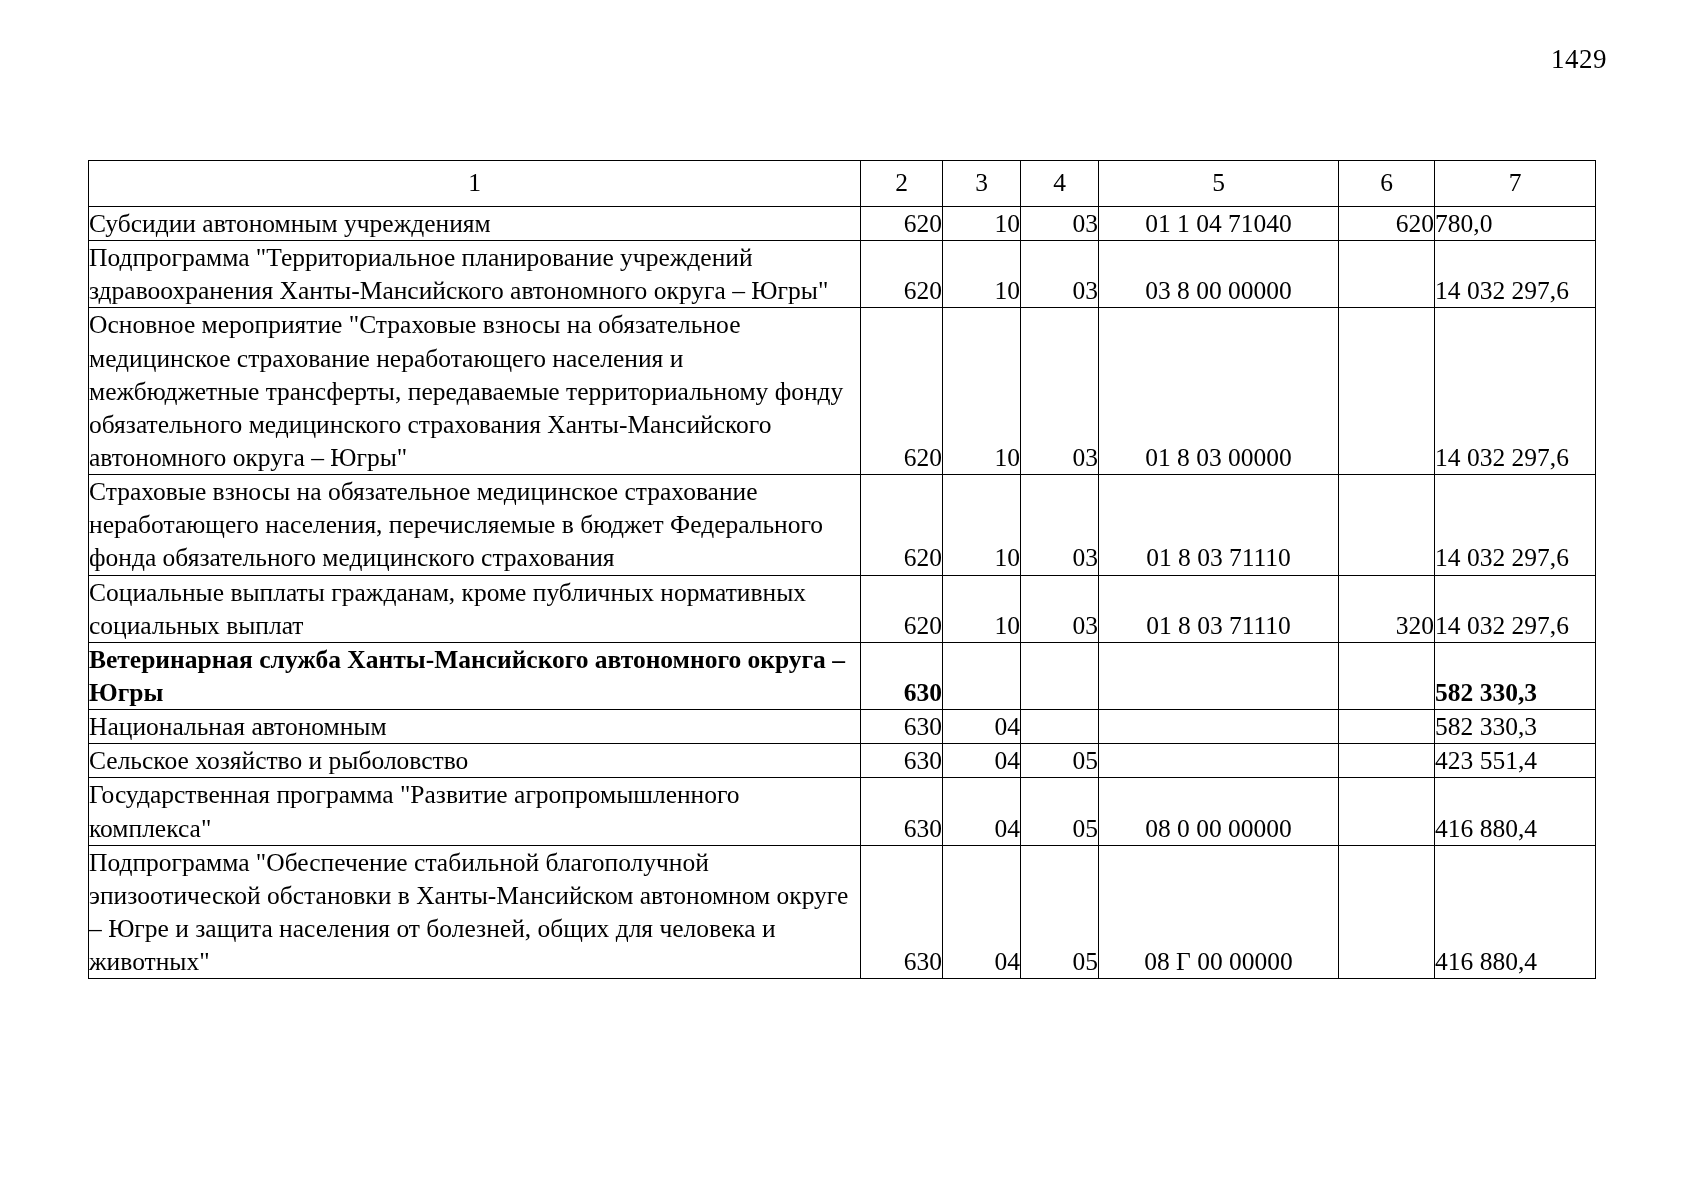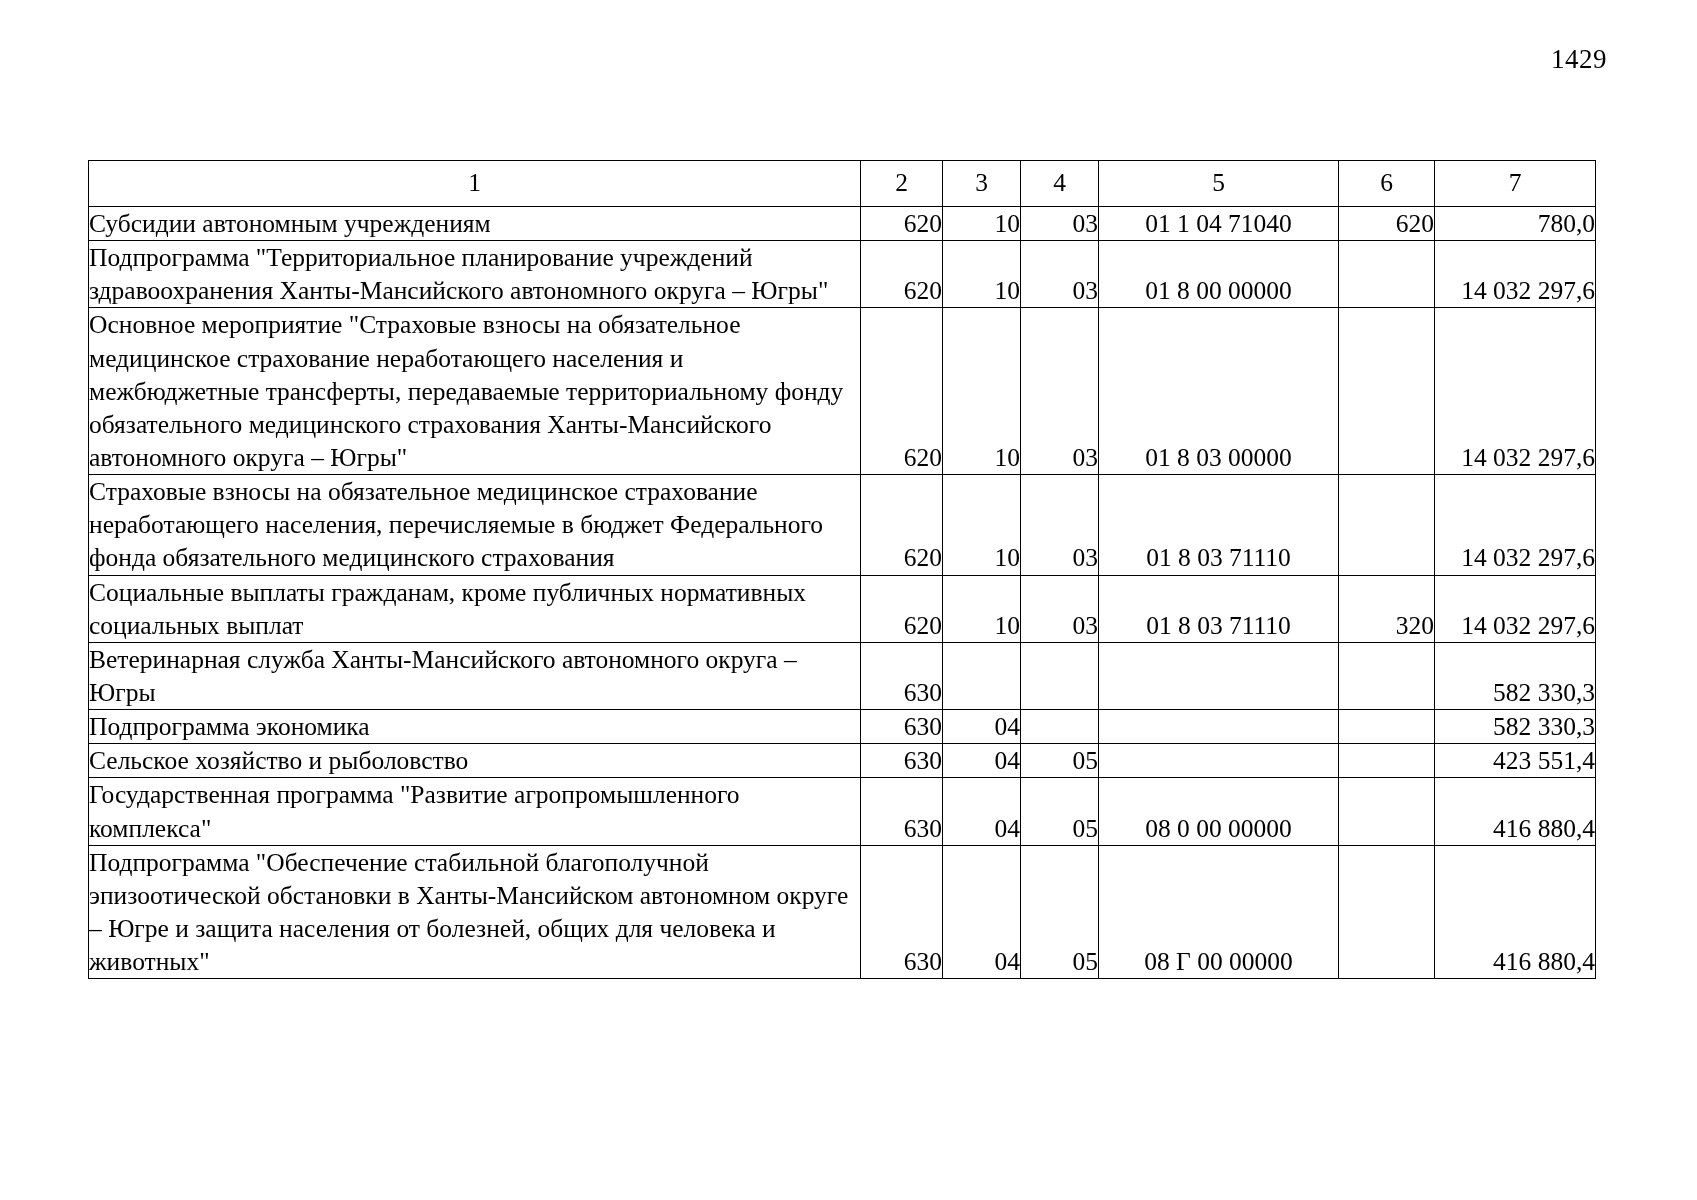--- a/index.html
+++ b/index.html
@@ -80,7 +80,6 @@
     margin-top: 9px;
   }
   td.amount {
-    text-align: right;
     padding: 3px 12px 4px 6px;
     white-space: nowrap;
     border-radius: 10px;

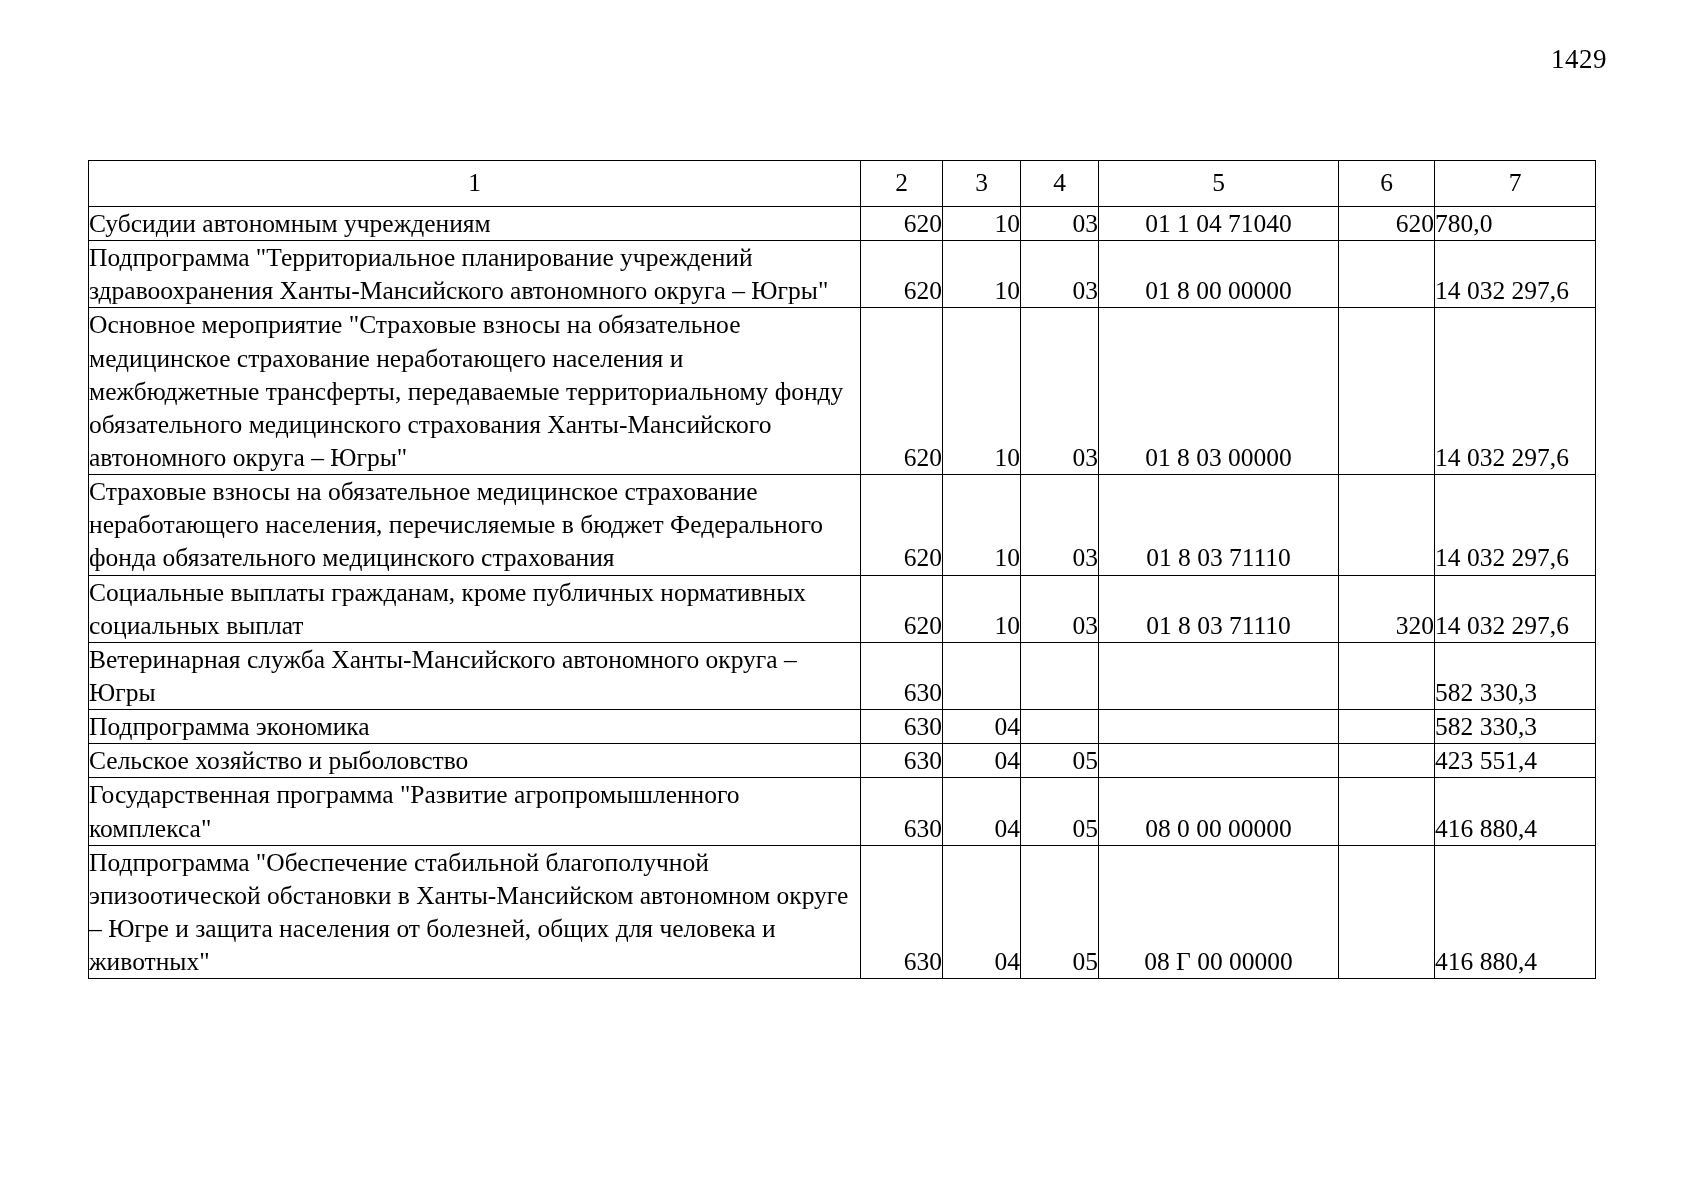--- a/index.html
+++ b/index.html
@@ -130,7 +130,7 @@
             <td class="code">620</td>
             <td class="code">10</td>
             <td class="code">03</td>
-            <td class="code5">01 8 00 00000</td>
+            <td class="code5">03 8 00 00000</td>
             <td class="code"></td>
             <td class="amount">14 032 297,6</td>
           </tr>

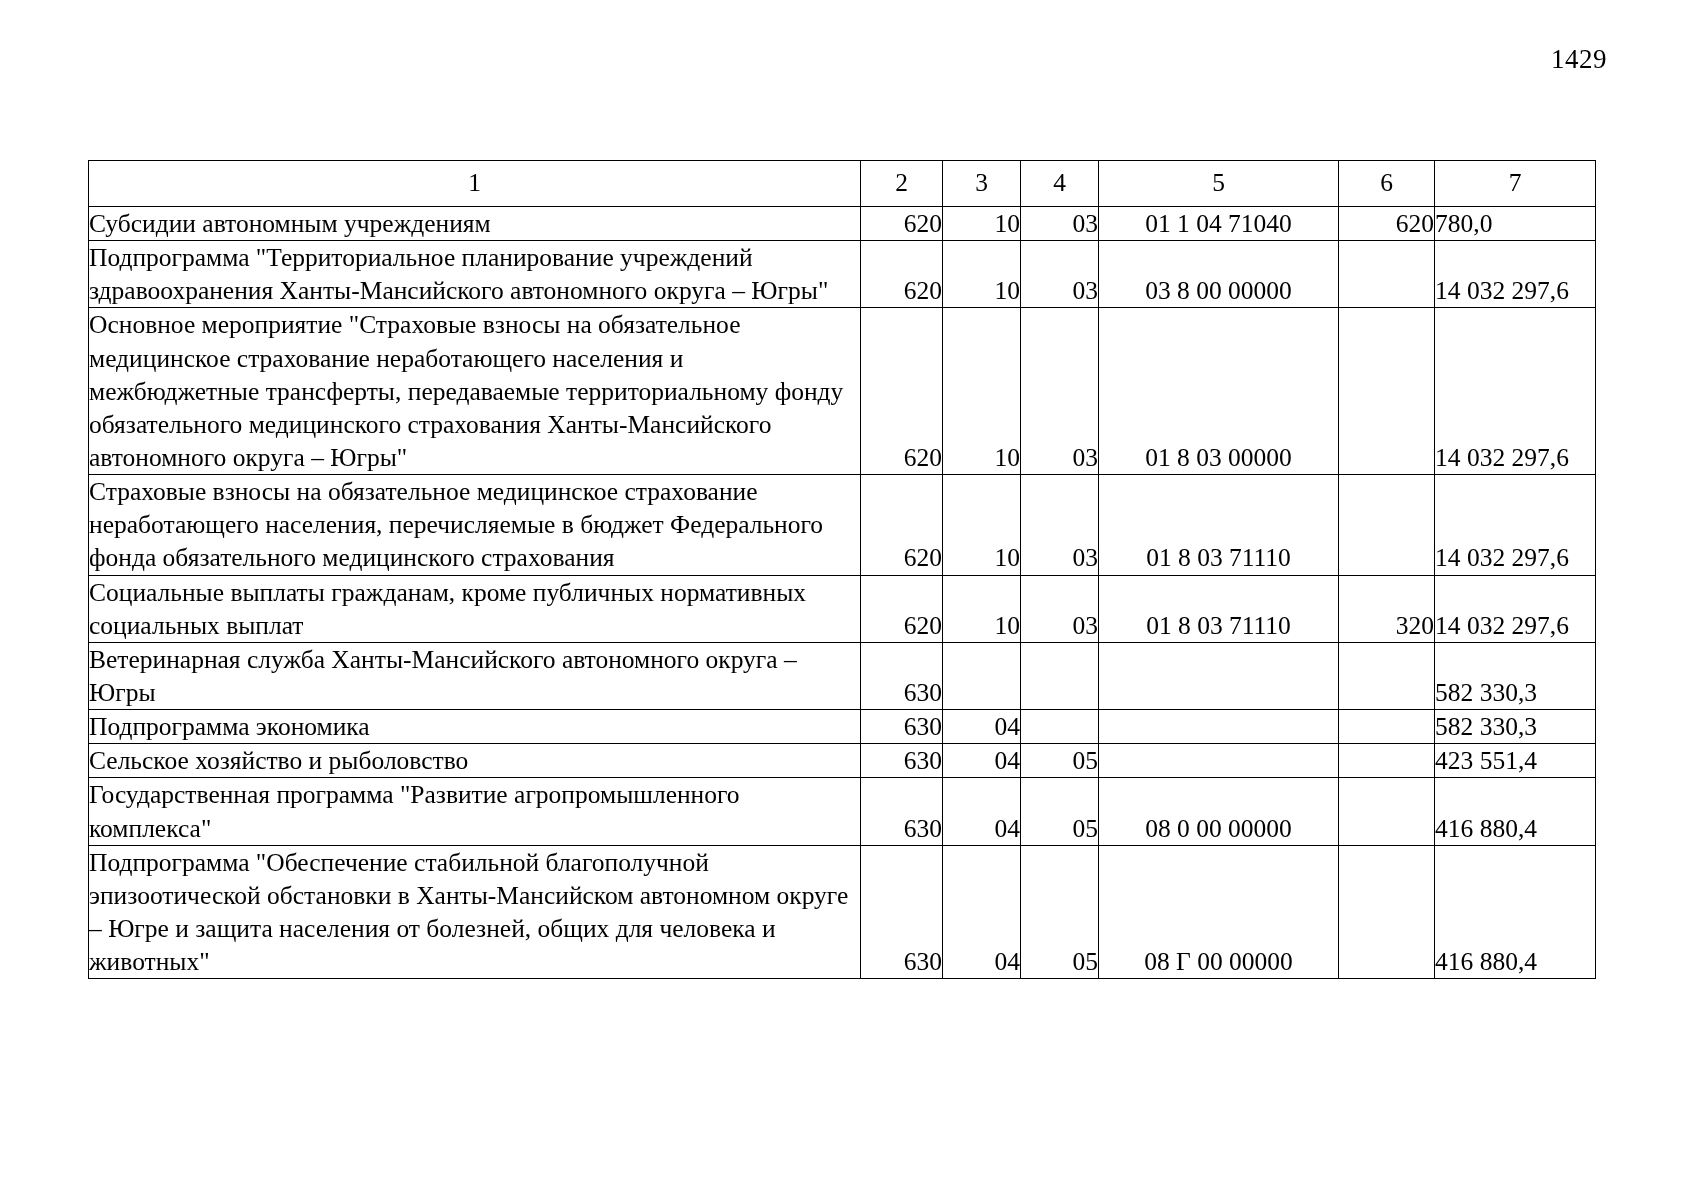--- a/index.html
+++ b/index.html
@@ -84,7 +84,7 @@
     white-space: nowrap;
     border-radius: 10px;
   }
-  tr.bold td { font-weight: normal; }
+  tr.bold td { font-weight: bold; }
 </style>
 </head>
 <body>

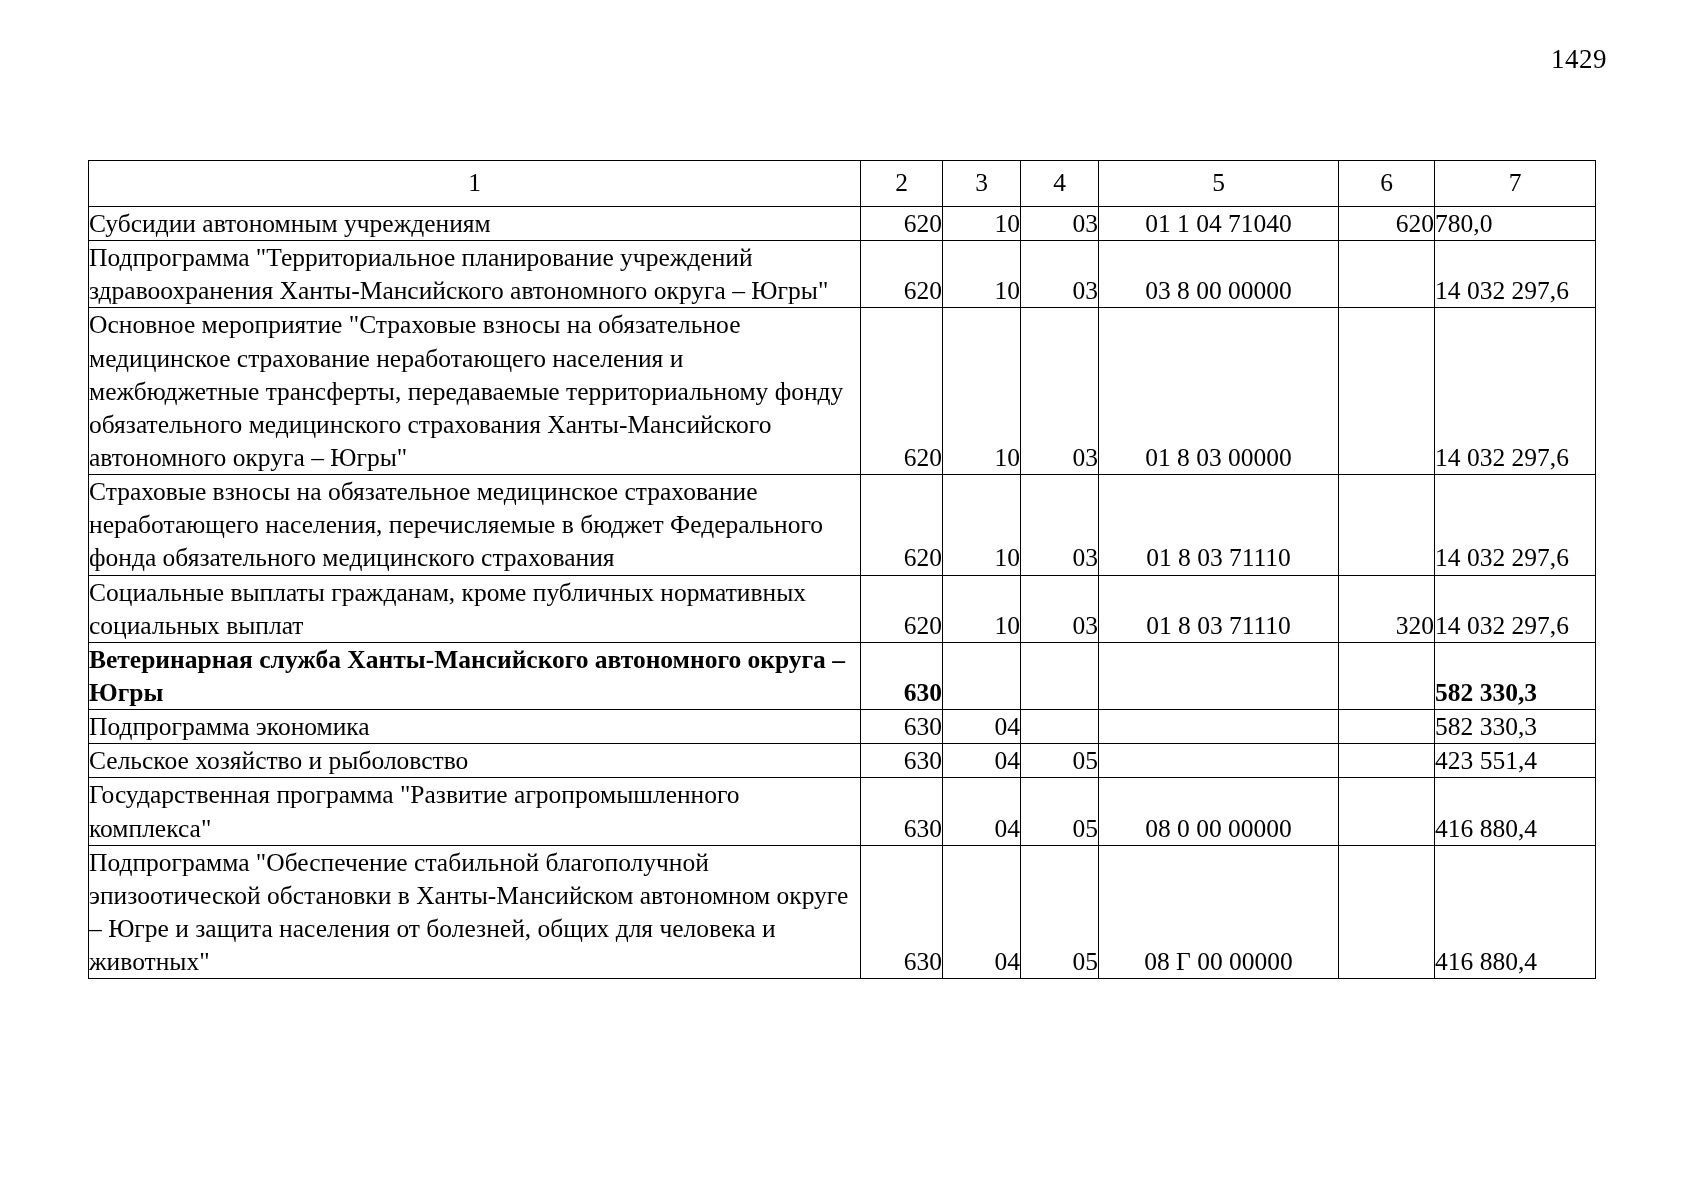--- a/index.html
+++ b/index.html
@@ -171,7 +171,7 @@
             <td class="amount">582 330,3</td>
           </tr>
           <tr>
-            <td class="name">Подпрограмма экономика</td>
+            <td class="name">Национальная автономным</td>
             <td class="code">630</td>
             <td class="code">04</td>
             <td class="code"></td>

